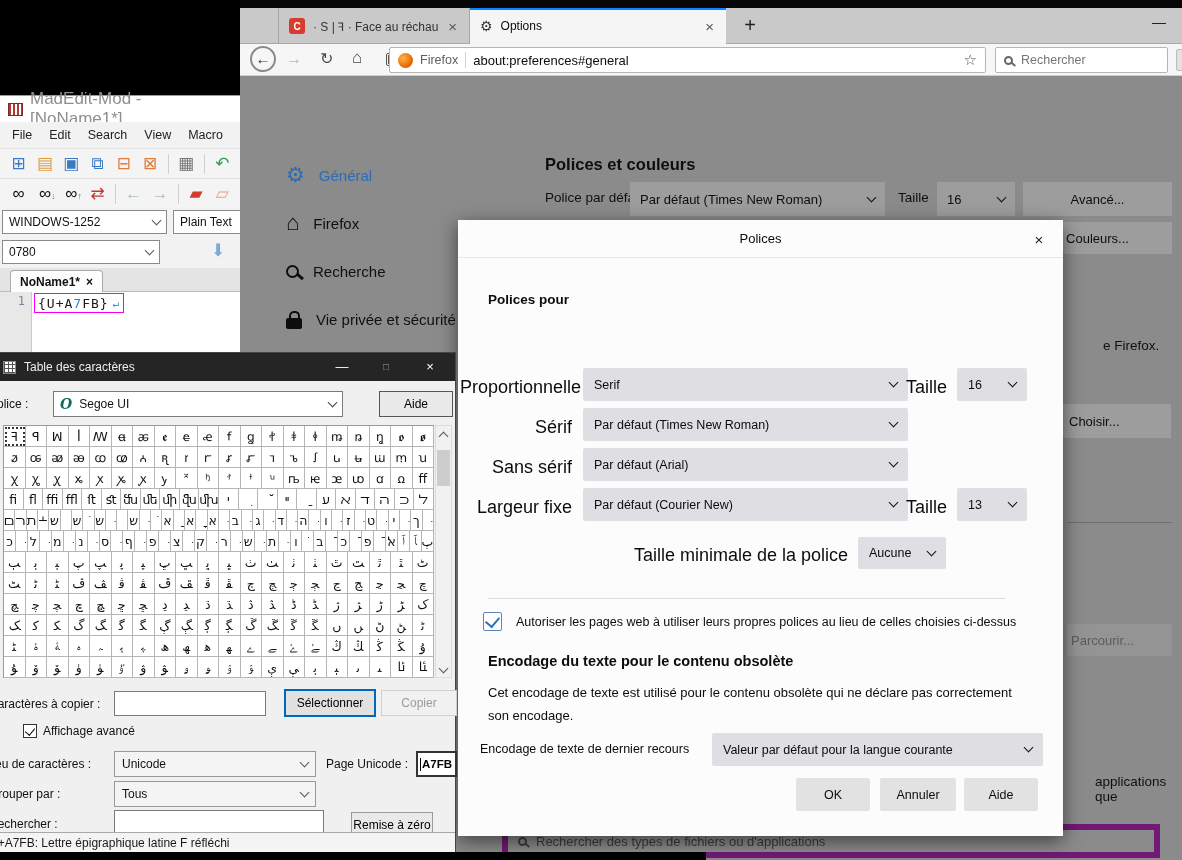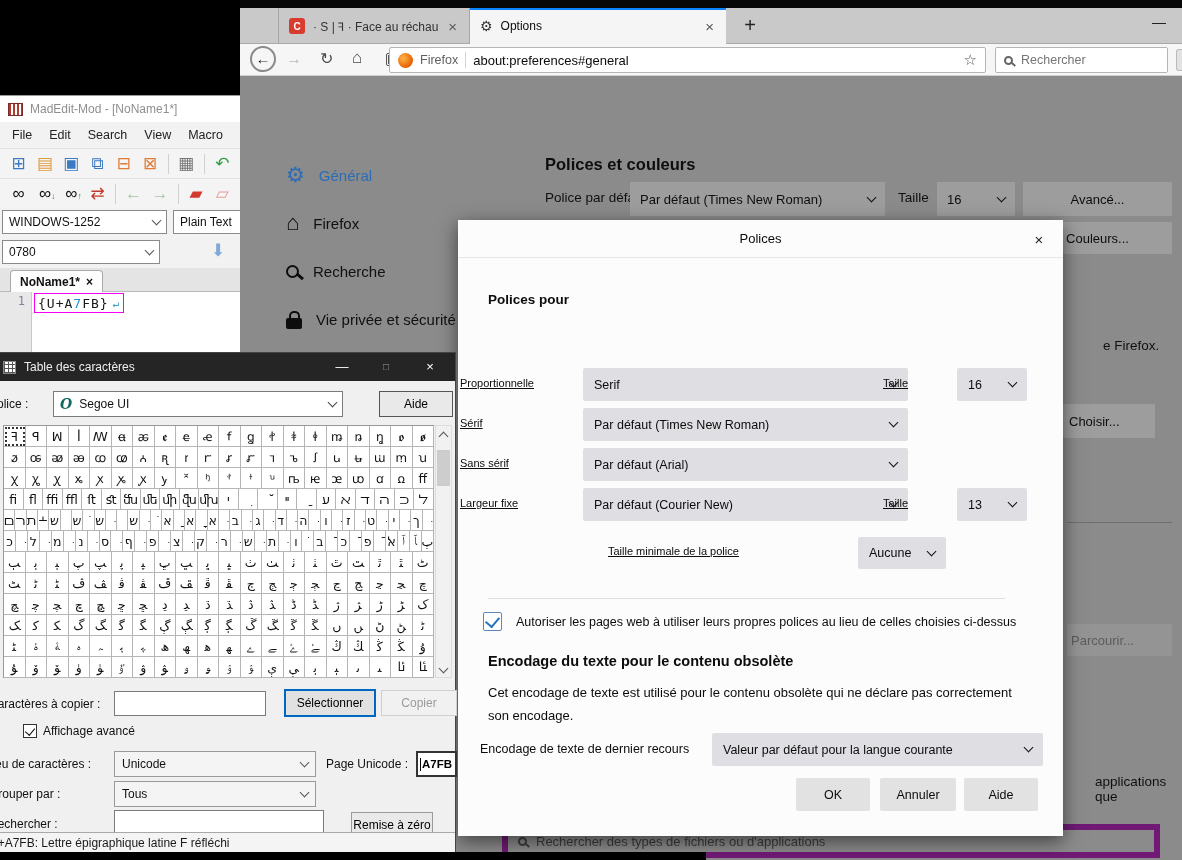--- a/index.html
+++ b/index.html
@@ -80,7 +80,7 @@
 
   
   #madedit { left:0; top:95px; width:241px; height:265px; background:#f2f2f2; border-top:1px solid #9a9a9a; z-index:1;}
-  #me-title { left:0; top:0; width:100%; height:26px; background:#fff; display:flex; align-items:center; gap:7px; padding:0 8px; color:#8f8f8f; font-size:12px;}
+  #me-title { left:0; top:0; width:100%; height:26px; background:#fff; display:flex; align-items:center; gap:7px; padding:0 8px; color:#8f8f8f; font-size:17px;}
   .me-icon { width:15px; height:13px; border:1px solid #7a2a2a; background:repeating-linear-gradient(90deg,#b03a30 0 2px,#fff 2px 4px); flex:none;}
   #me-menu { left:0; top:26px; width:100%; height:26px; background:#f2f2f2; display:flex; align-items:center; gap:17px; padding:0 12px; font-size:12.5px; color:#222;}
   .me-tb { left:0; width:100%; height:30px; background:#f4f4f4; display:flex; align-items:center; gap:9px; padding:0 10px; border-top:1px solid #e2e2e2;}

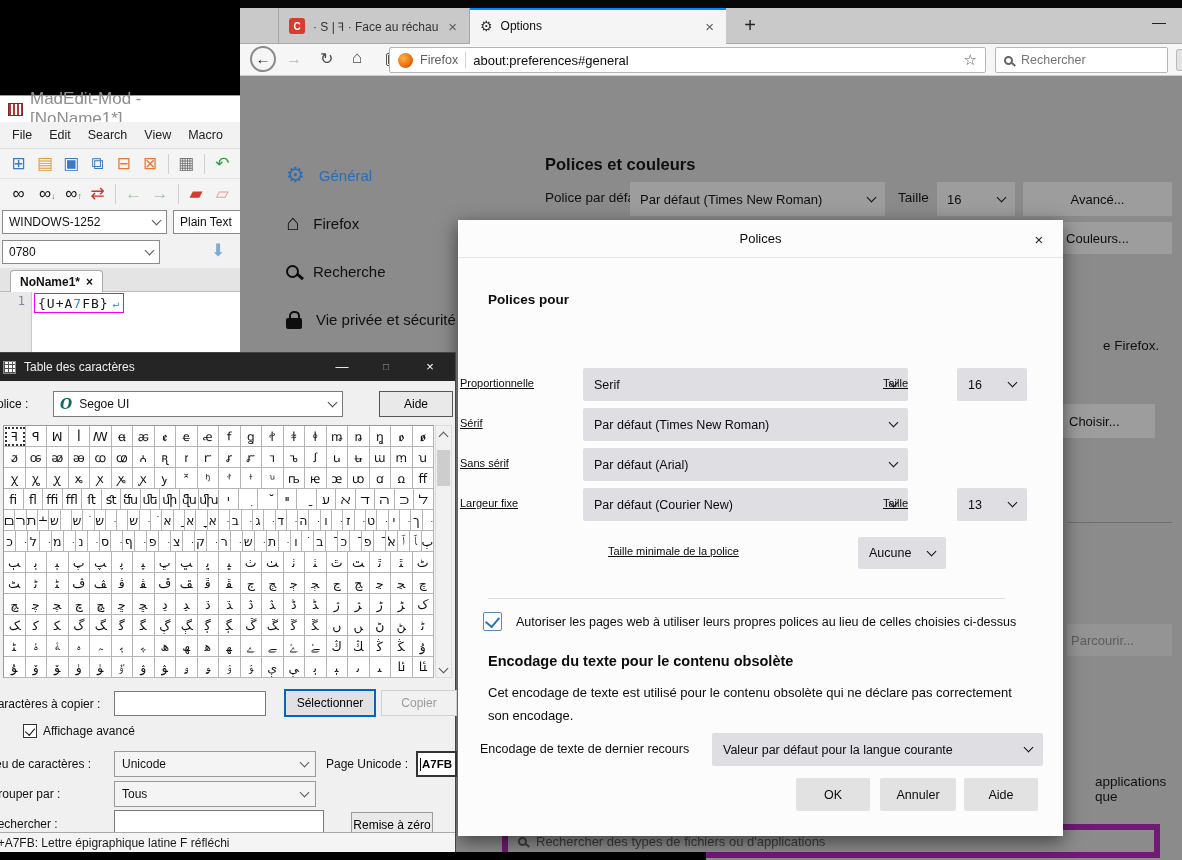--- a/index.html
+++ b/index.html
@@ -69,7 +69,7 @@
   #dlg-close { left:570px; top:9px; width:22px; height:22px; text-align:center; font-size:15px; color:#222; line-height:21px;}
   .dlg-h { position:absolute; font-weight:bold; font-size:13.5px; }
   .dlg-dd { position:absolute; background:#dfdfe3; border-radius:2px; font-size:12.5px; display:flex; align-items:center; justify-content:space-between; padding:0 11px; height:33px; color:#0c0c0d;}
-  .dlg-row-label { position:absolute; font-size:11px; text-align:left; width:112px;text-decoration:underline; }
+  .dlg-row-label { position:absolute; font-size:18px; text-align:right; width:112px; }
   .dlg-btn { position:absolute; width:74px; height:33px; background:#e2e2e2; border-radius:2px; font-size:12.5px; display:flex; align-items:center; justify-content:center;}
   #dlg-divider { left:30px; top:378px; width:517px; height:1px; background:#dedee2;}
   #dlg-check { left:25px; top:392px; width:19px; height:19px; background:#fff; border:1px solid #5d86b8; border-radius:2px; position:absolute;}

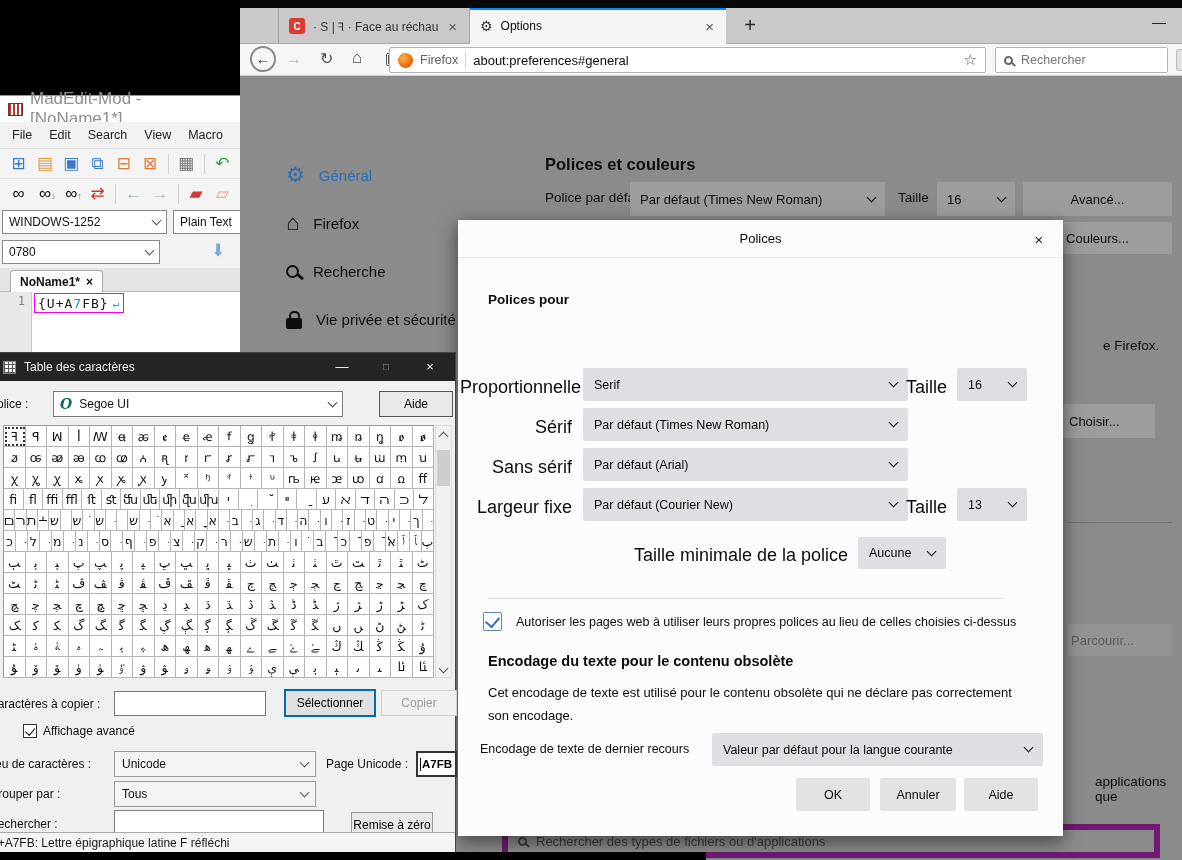--- a/index.html
+++ b/index.html
@@ -205,7 +205,7 @@
     <div class="dim-btn" style="left:783px;top:146px;width:149px;height:32px;">Couleurs...</div>
 
     <div class="frag" style="left:863px;top:262px;">e Firefox.</div>
-    <div class="dim-btn" style="left:823px;top:328px;width:92px;height:34px;justify-content:flex-start;padding-left:6px;">Choisir...</div>
+    <div class="dim-btn" style="left:823px;top:328px;width:108px;height:34px;justify-content:flex-start;padding-left:6px;">Choisir...</div>
     <div class="abs" id="pf-divider"></div>
     <div class="dim-btn" style="left:827px;top:548px;width:105px;height:32px;color:#5c5c5c;justify-content:flex-start;padding-left:4px;background:#949494;">Parcourir...</div>
     <div class="frag" style="left:855px;top:698px;">applications que</div>

